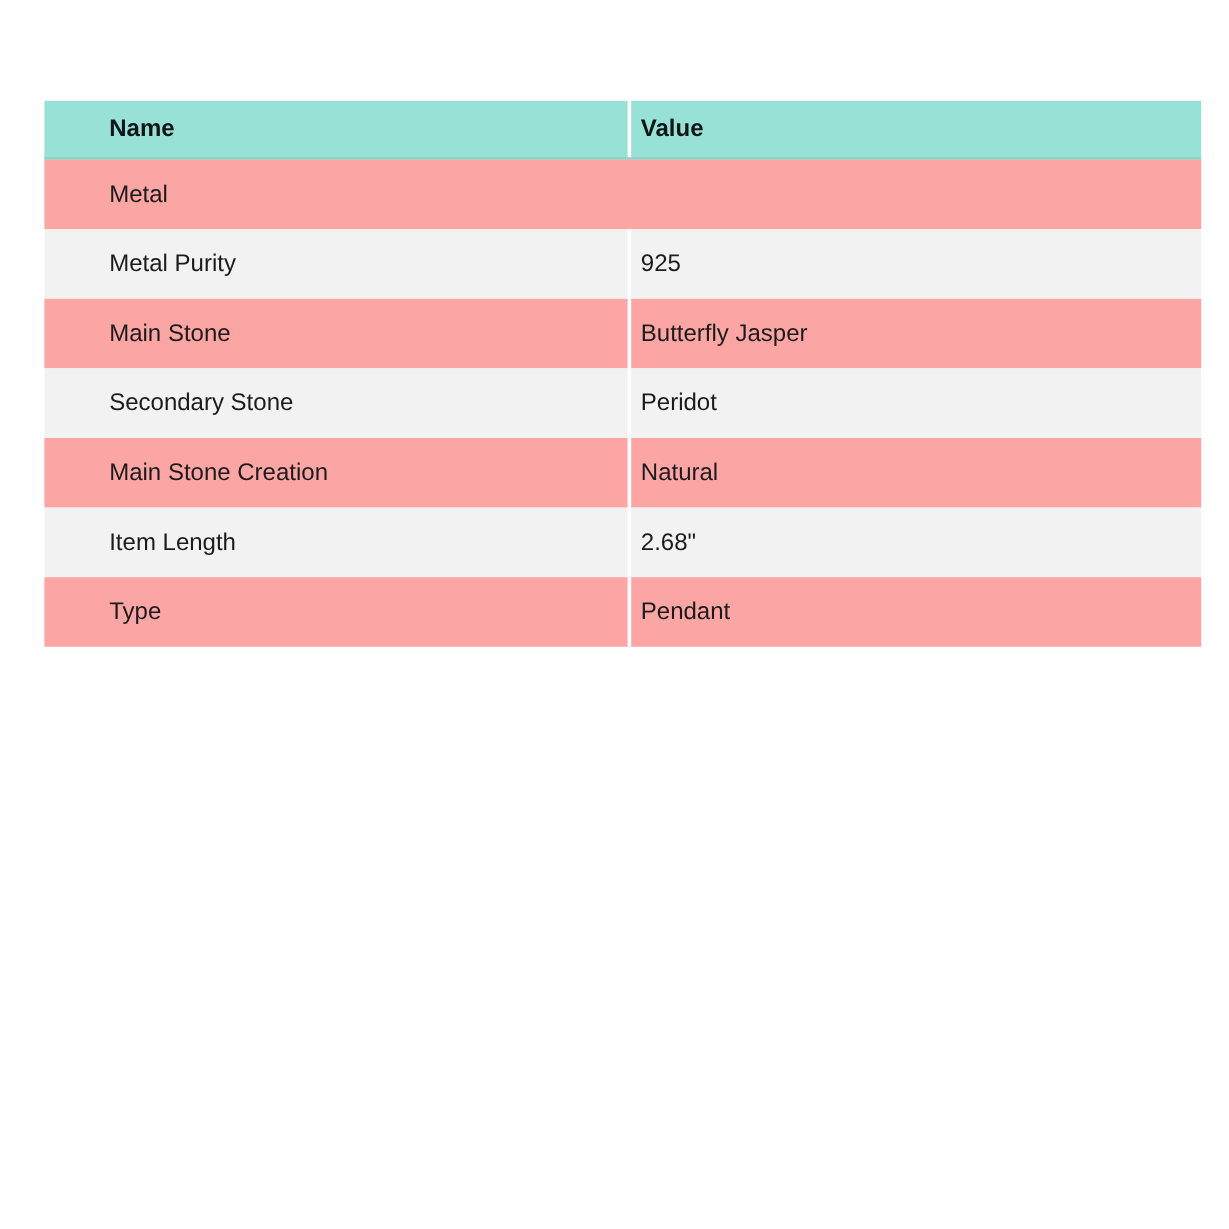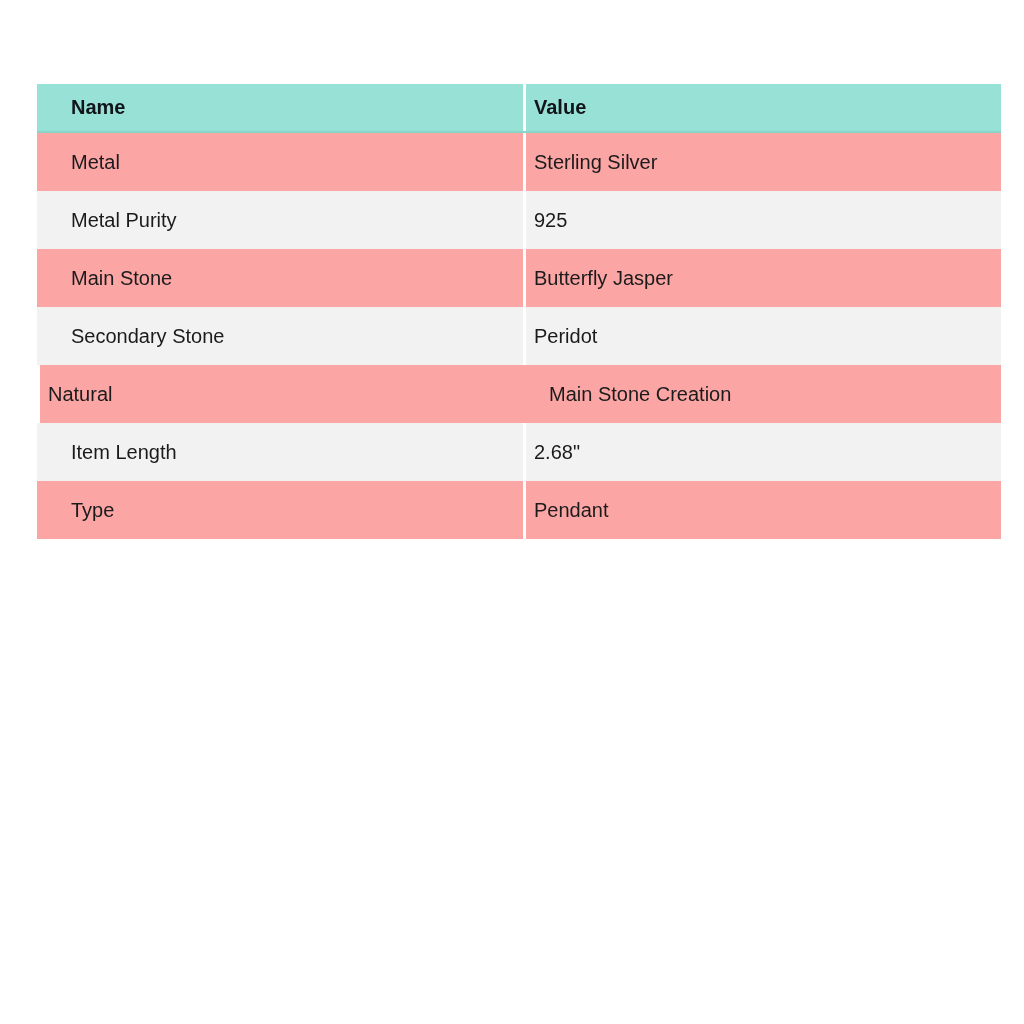--- a/index.html
+++ b/index.html
@@ -42,7 +42,7 @@
   }
   .t-cell.c-name {
     width: 486px;
-    padding-left: 34px;
+    padding-left: 54px;
   }
   .t-cell.c-value {
     flex: 1;

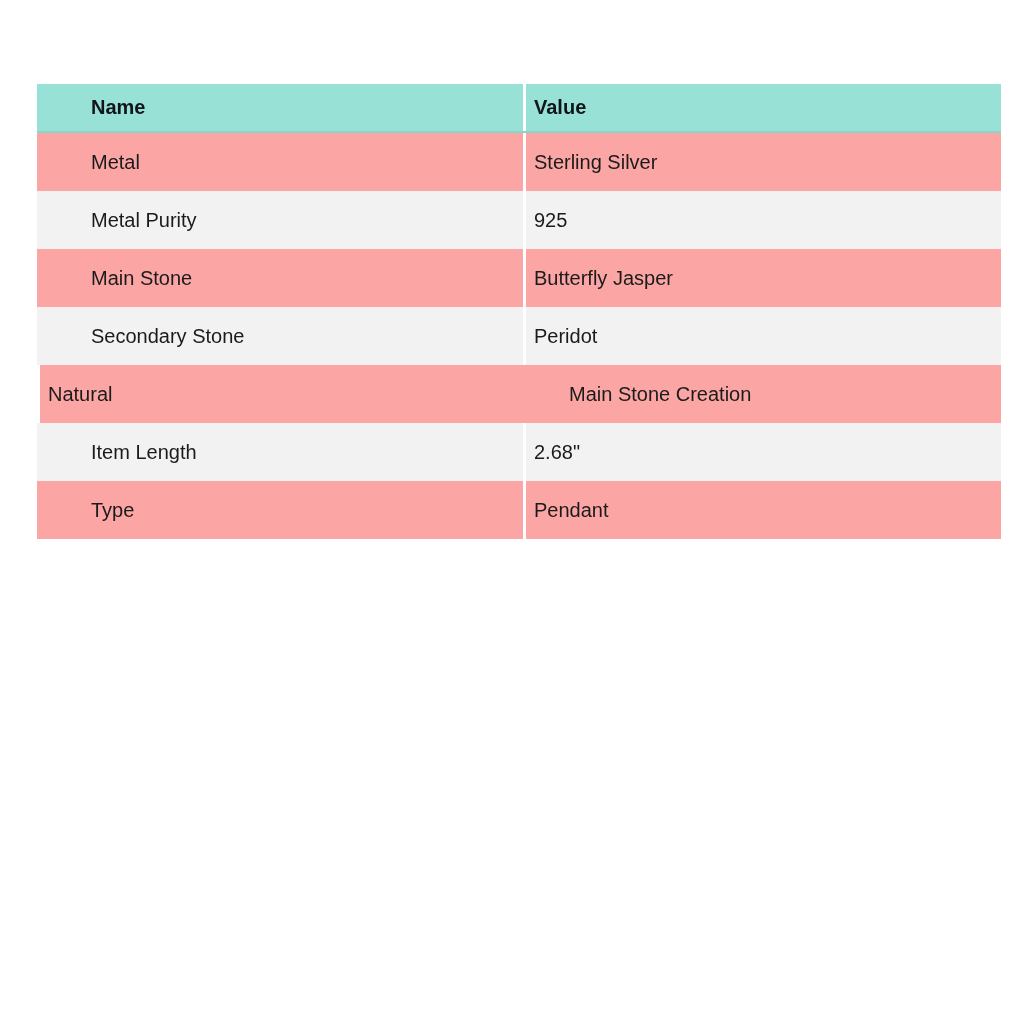--- a/index.html
+++ b/index.html
@@ -66,7 +66,6 @@
 
   <div class="t-row">
     <div class="t-cell c-name">Metal</div>
-    <div class="t-cell c-value">Sterling Silver</div>
   </div>
 
   <div class="t-row stripe">

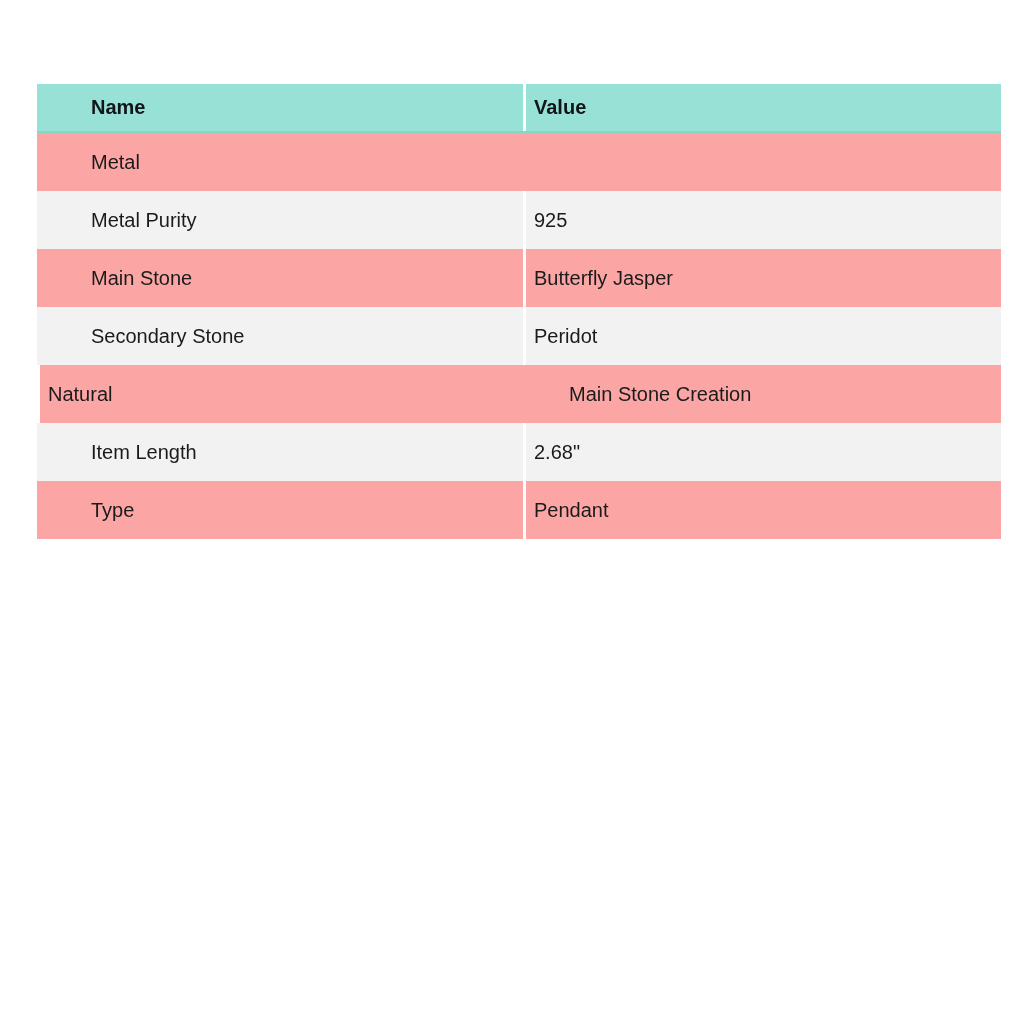--- a/index.html
+++ b/index.html
@@ -84,8 +84,8 @@
   </div>
 
   <div class="t-row">
+    <div class="t-cell c-name">Main Stone Creation</div>
     <div class="t-cell c-value">Natural</div>
-    <div class="t-cell c-name">Main Stone Creation</div>
   </div>
 
   <div class="t-row stripe">

